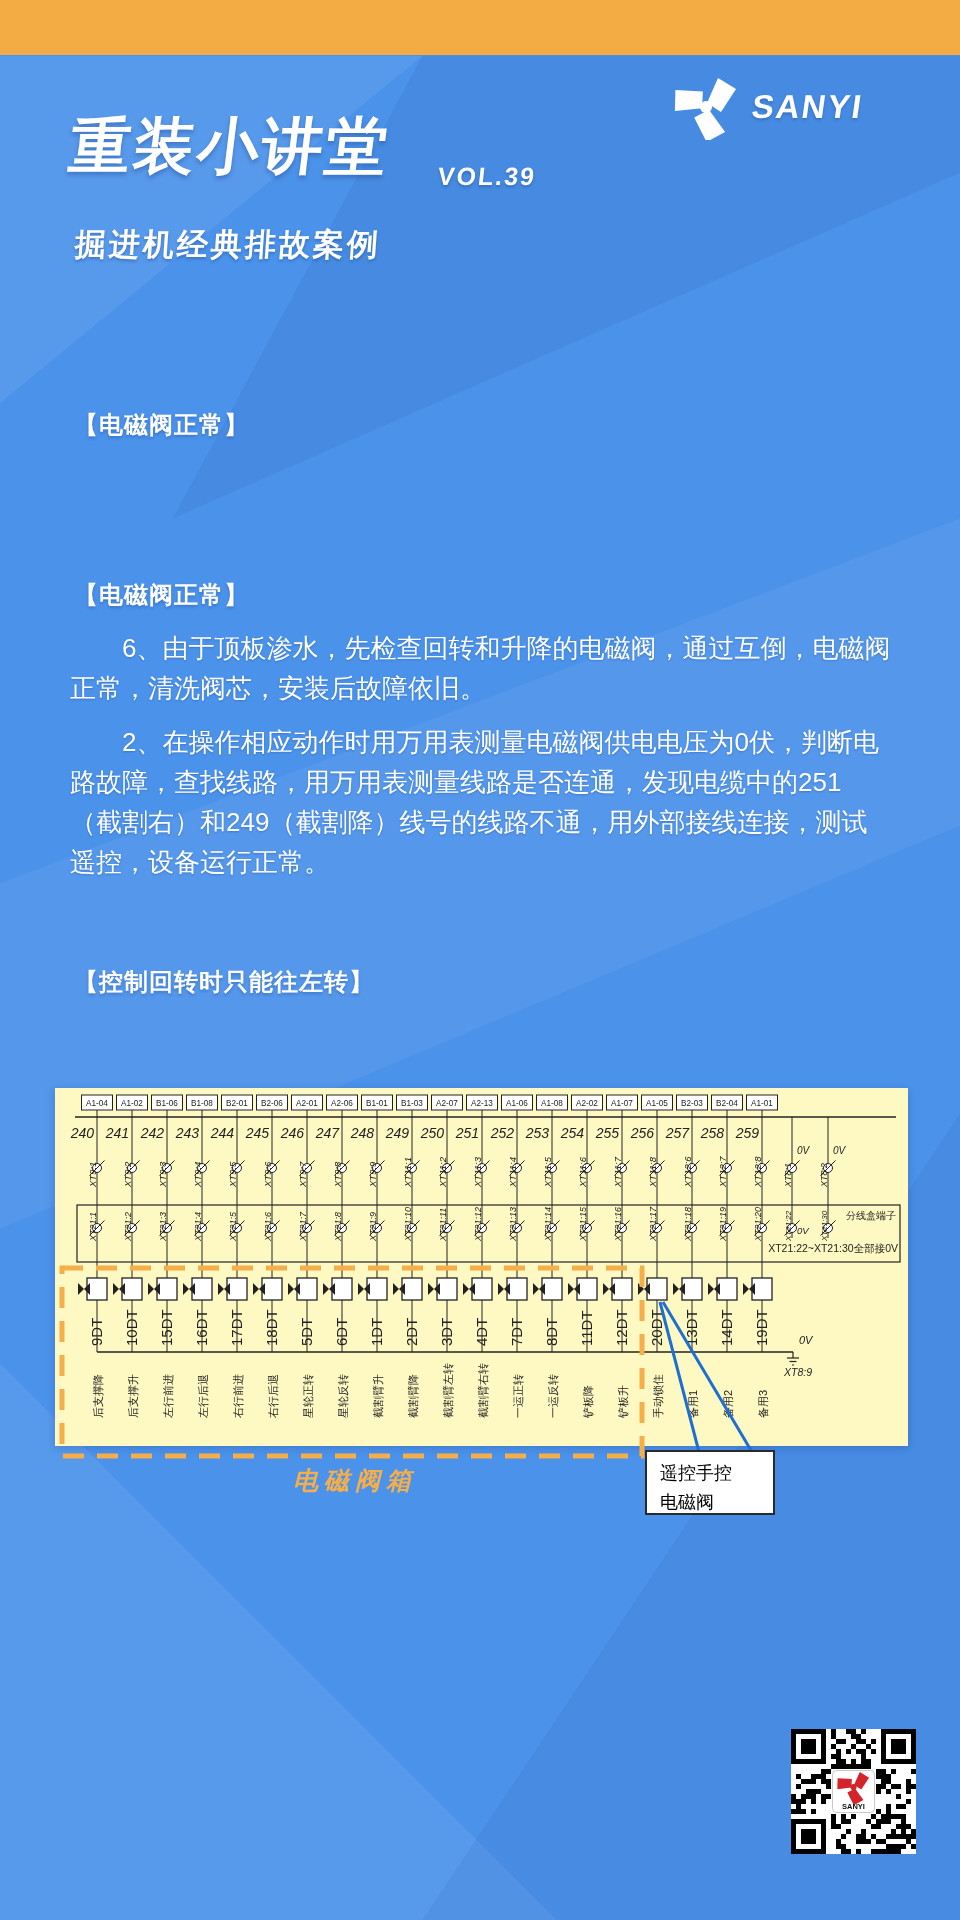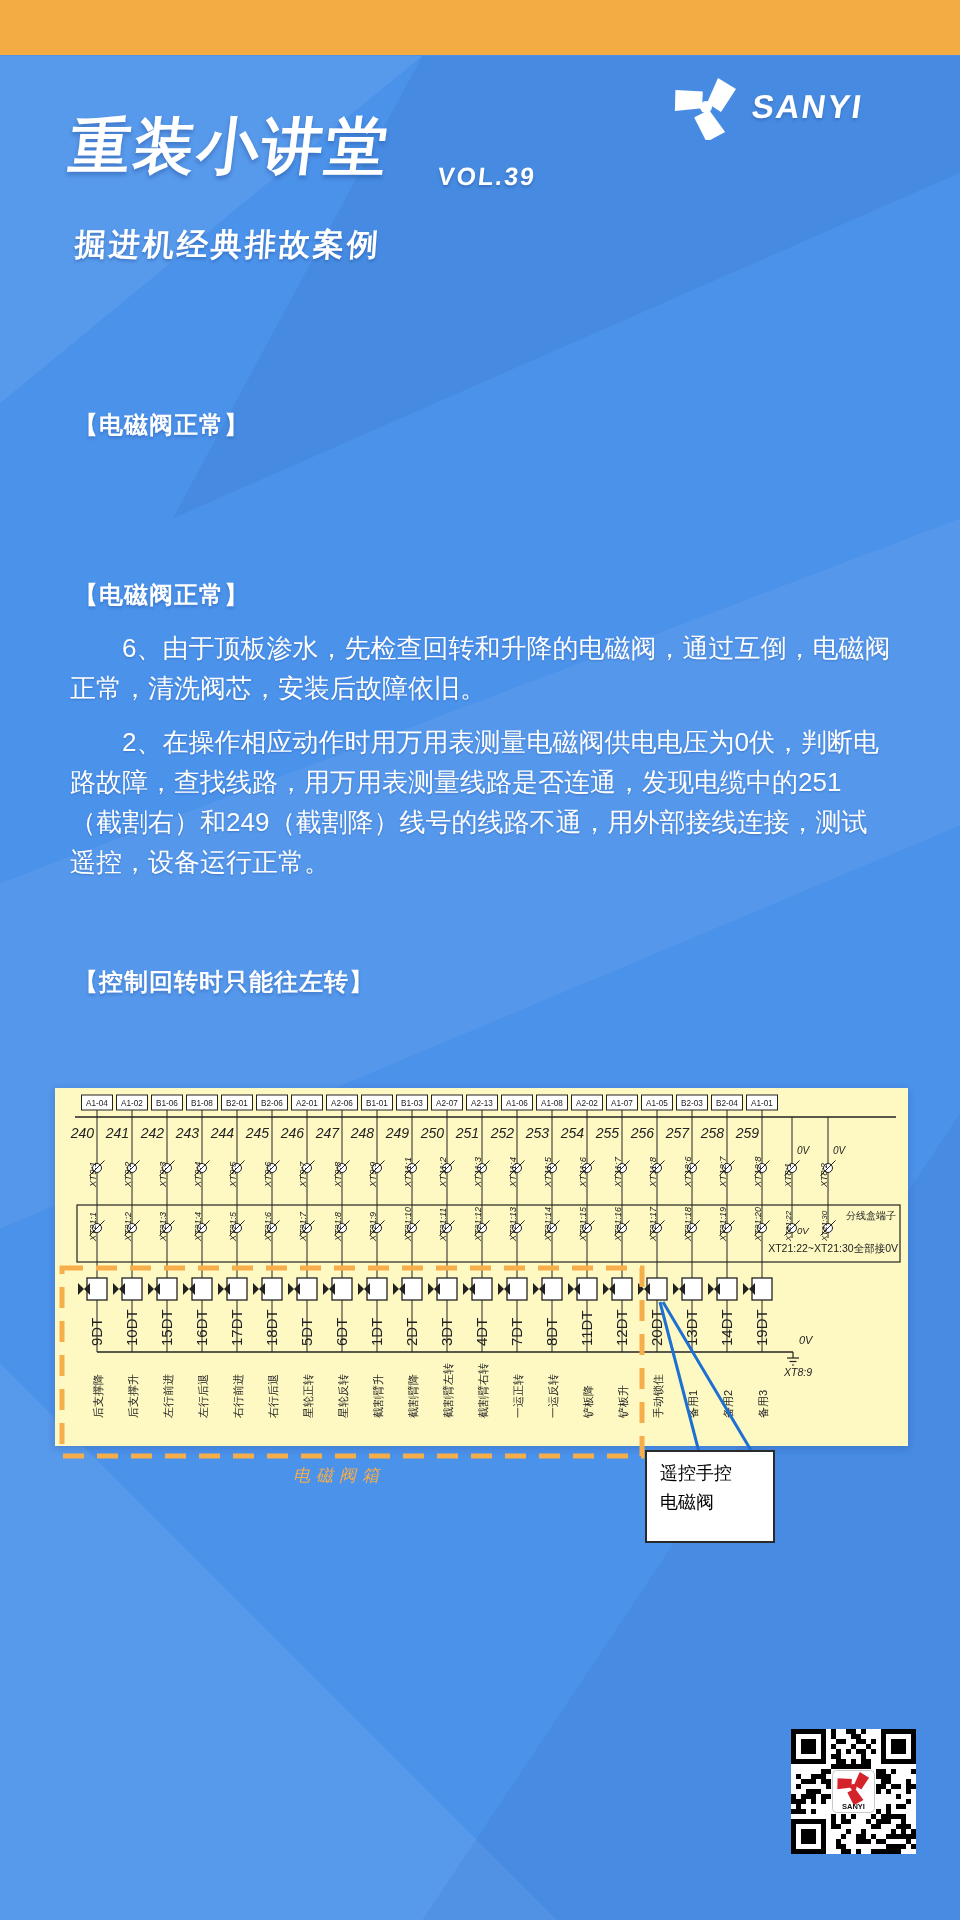--- a/index.html
+++ b/index.html
@@ -32,8 +32,8 @@
   .panel svg{display:block;width:853px;height:358px;}
   .schem text{fill:var(--ink,#222);}
   .overlay{position:absolute;left:0;top:0;width:960px;height:1920px;pointer-events:none;}
-  .valve-label{position:absolute;left:293px;top:1464px;color:var(--dash-orange,#F6AE4A);font-size:17px;
-    font-weight:normal;font-style:italic;letter-spacing:6px;}
+  .valve-label{position:absolute;left:293px;top:1464px;color:var(--dash-orange,#F6AE4A);font-size:25px;
+    font-weight:bold;font-style:italic;letter-spacing:6px;}
   .callout{position:absolute;left:645px;top:1450px;width:130px;height:93px;background:#fff;
     border:2px solid #2a2a2a;box-sizing:border-box;padding:7px 0 0 13px;color:#000;}
   .callout div{font-size:18px;line-height:29px;}

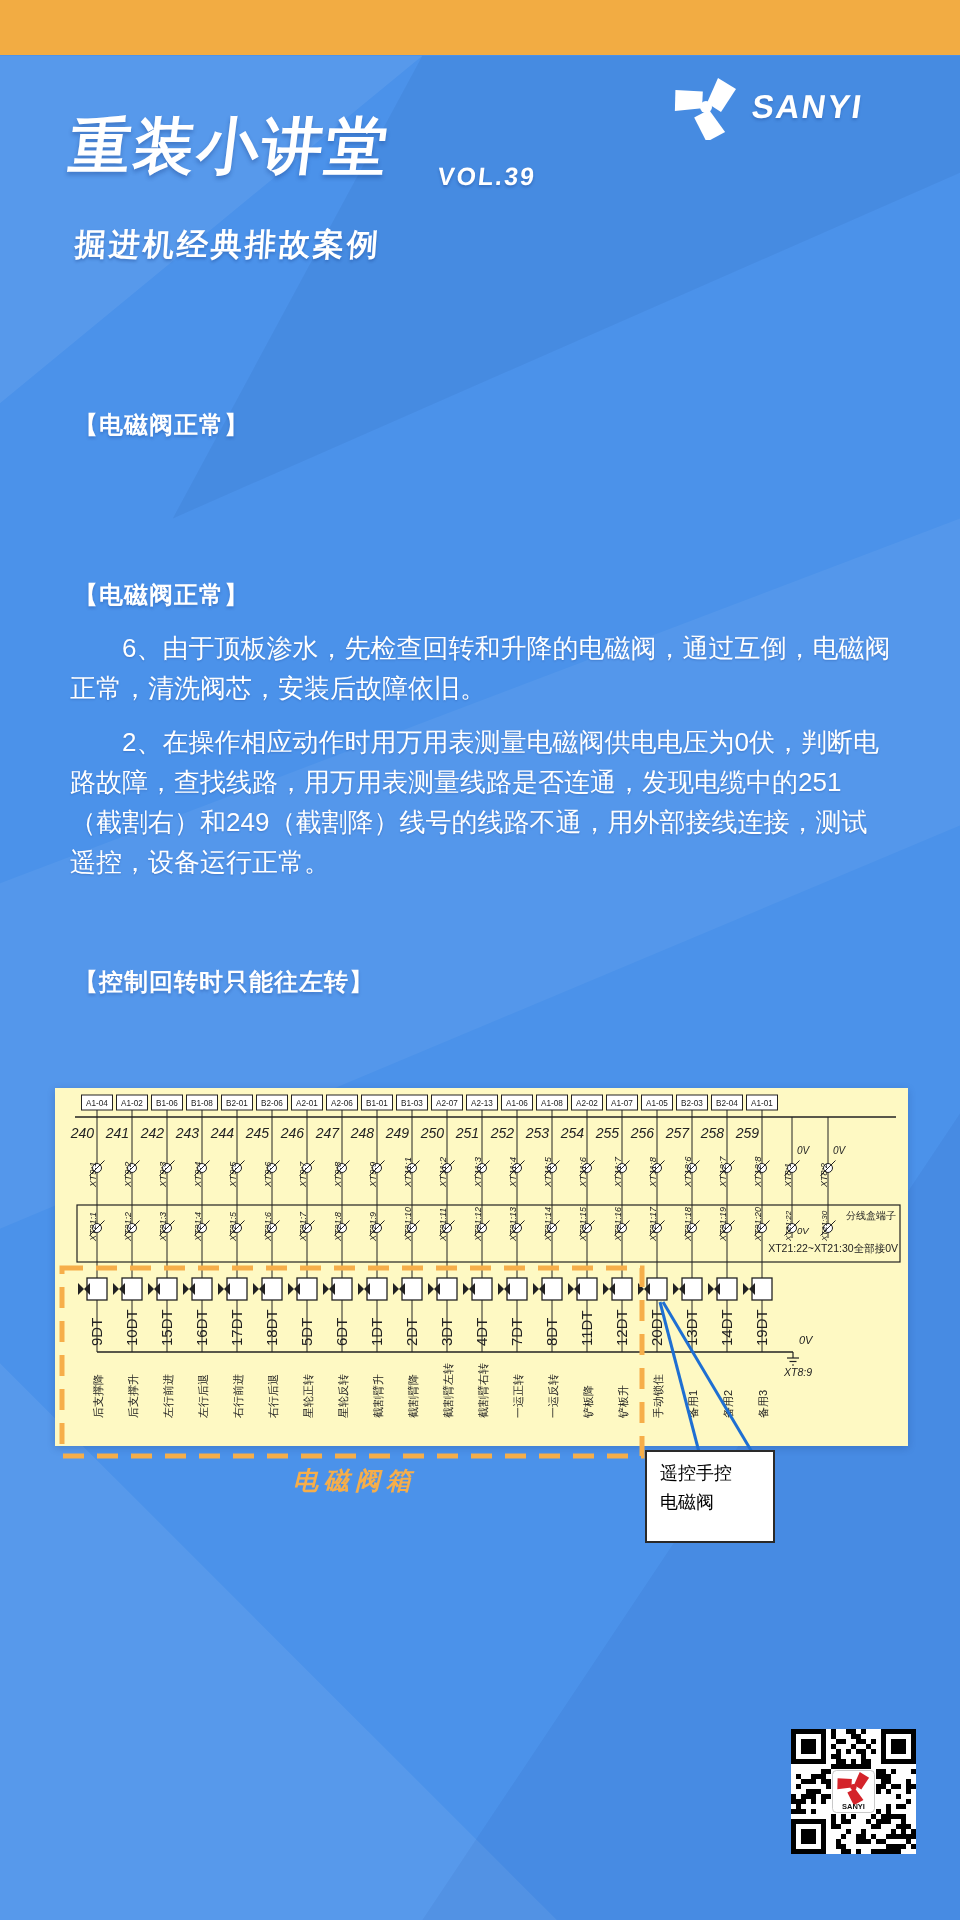--- a/index.html
+++ b/index.html
@@ -34,7 +34,7 @@
   .overlay{position:absolute;left:0;top:0;width:960px;height:1920px;pointer-events:none;}
   .valve-label{position:absolute;left:293px;top:1464px;color:var(--dash-orange,#F6AE4A);font-size:25px;
     font-weight:bold;font-style:italic;letter-spacing:6px;}
-  .callout{position:absolute;left:645px;top:1450px;width:130px;height:93px;background:#fff;
+  .callout{position:absolute;left:645px;top:1450px;width:130px;height:65px;background:#fff;
     border:2px solid #2a2a2a;box-sizing:border-box;padding:7px 0 0 13px;color:#000;}
   .callout div{font-size:18px;line-height:29px;}
   .qr{position:absolute;left:791px;top:1729px;width:125px;height:125px;}

